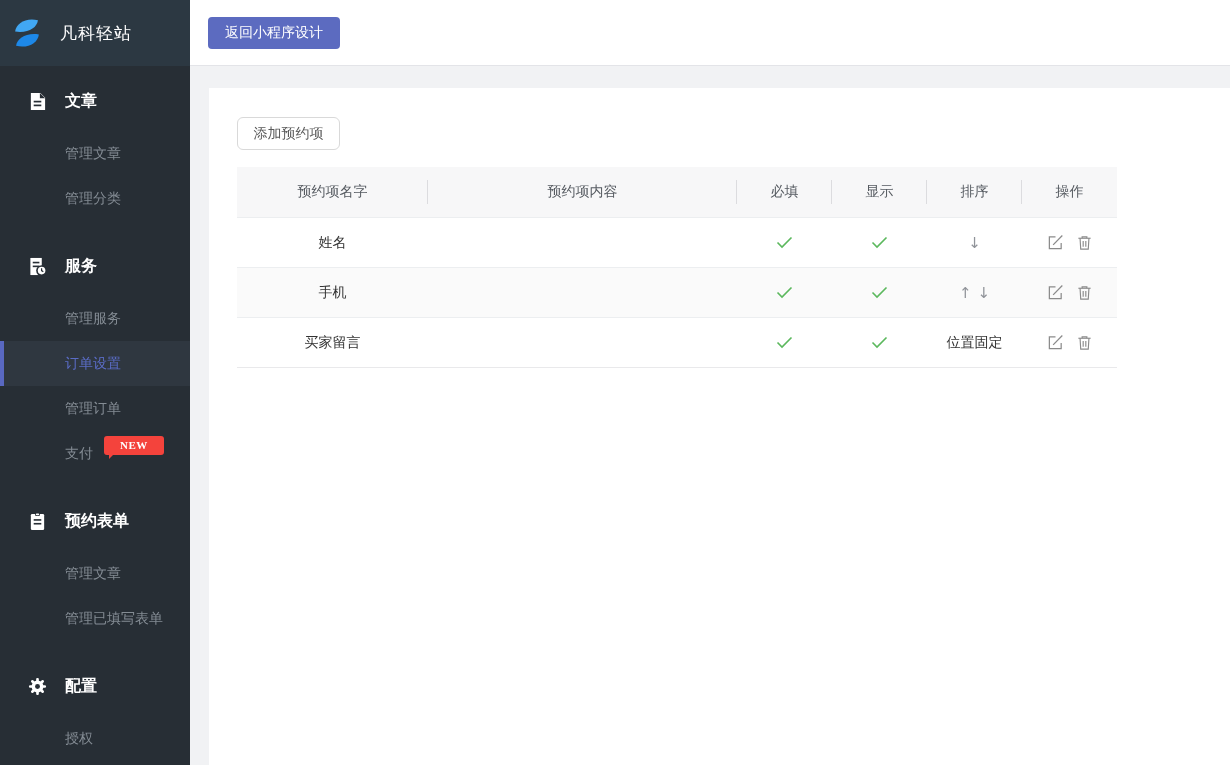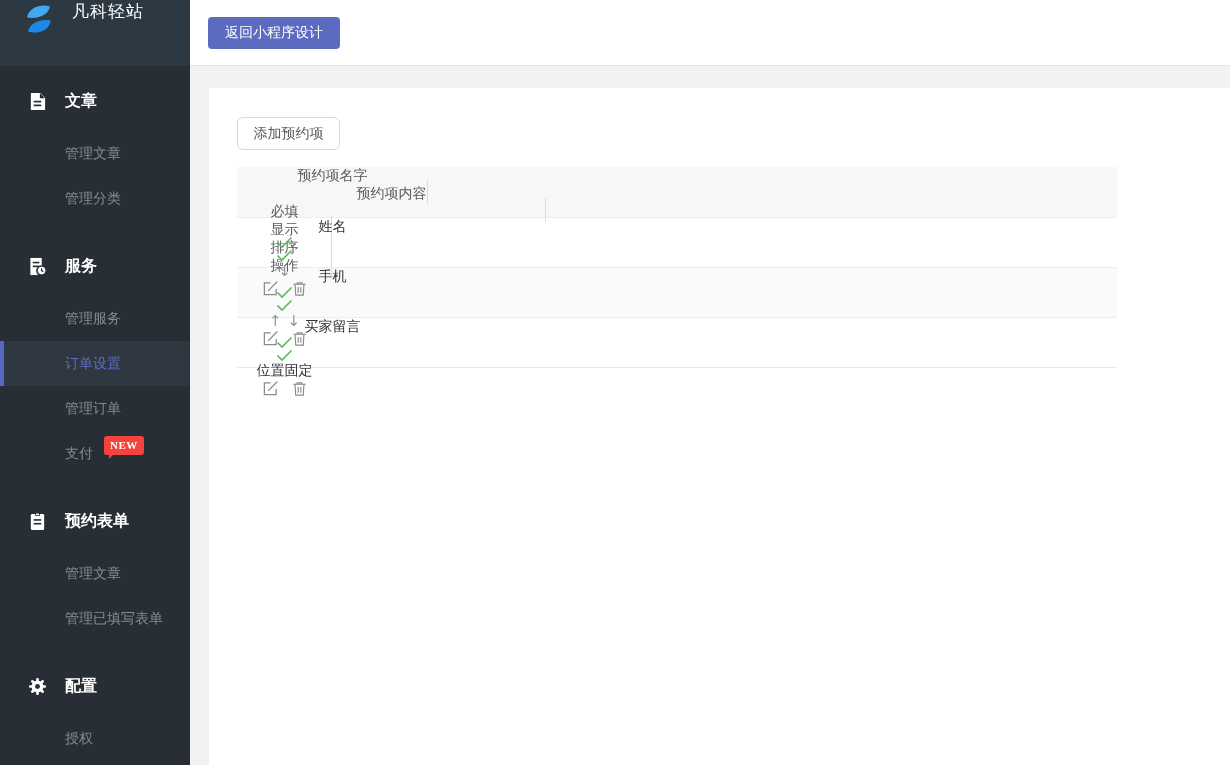--- a/index.html
+++ b/index.html
@@ -8,7 +8,7 @@
 
   
   .sidebar { position:absolute; left:0; top:0; width:190px; height:765px; background:#272e35; z-index:3; }
-  .sidebar-header { height:66px; background:#2c3842; display:flex; align-items:flex-start; padding-left:20px; }
+  .sidebar-header { height:66px; background:#2c3842; display:flex; align-items:center; padding-left:8px; }
   .logo { width:38px; height:38px; flex:0 0 auto; }
   .app-title { color:#ffffff; font-size:17px; margin-left:14px; letter-spacing:1px; }
 

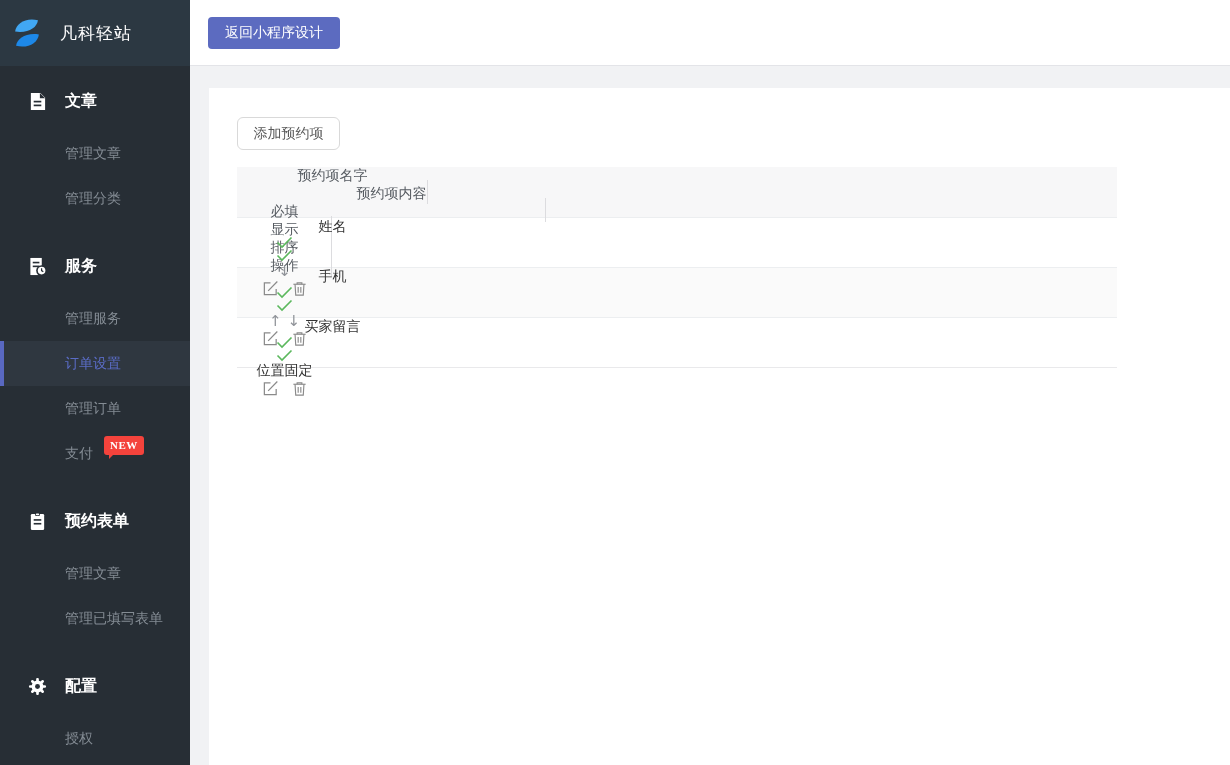--- a/index.html
+++ b/index.html
@@ -35,7 +35,7 @@
 
   
   .table { width:880px; margin-top:17px; border-bottom:1px solid #e9e9eb; }
-  .trow { display:flex; height:50px; align-items:flex-start;flex-direction:column; }
+  .trow { display:flex; height:50px; align-items:flex-start; }
   .thead { background:#f7f7f8; color:#555a60; }
   .cell { text-align:center; position:relative; height:100%; display:flex; align-items:center; justify-content:center; }
   .c1 { width:191px; } .c2 { width:309px; } .c3,.c4,.c5,.c6 { width:95px; }

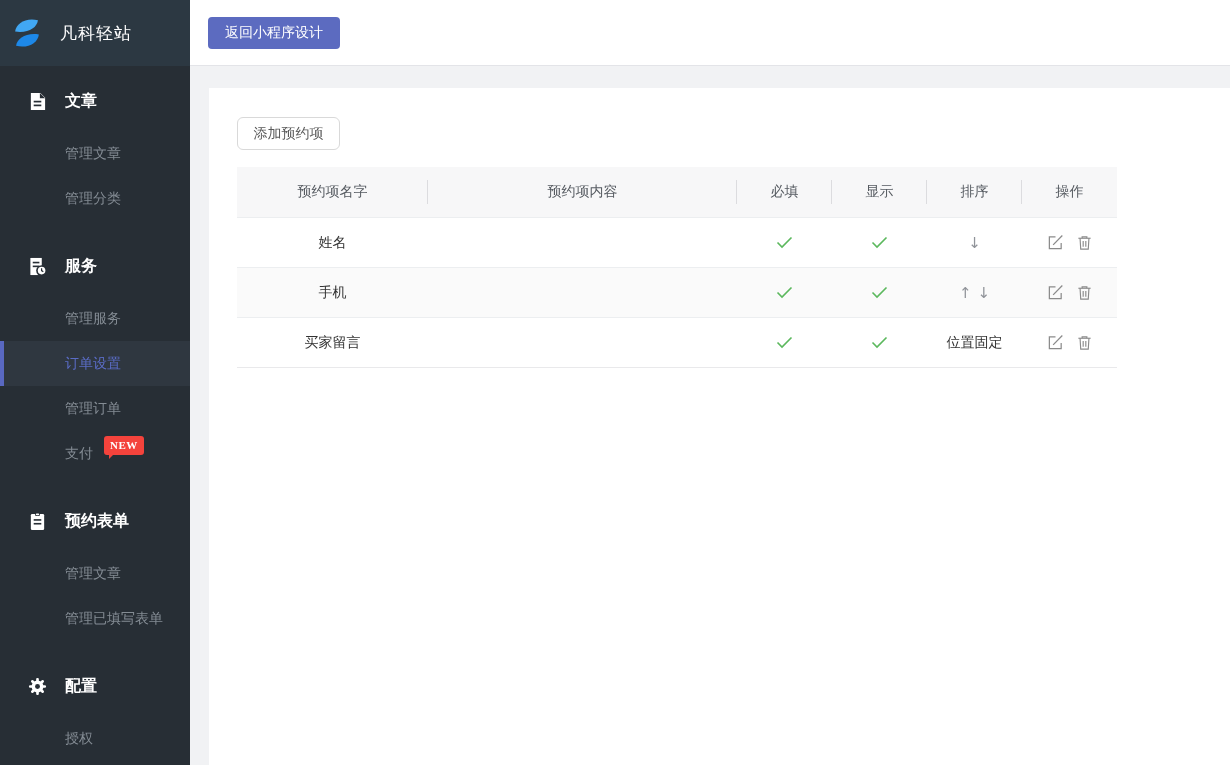--- a/index.html
+++ b/index.html
@@ -20,7 +20,7 @@
   .nav-sublist { margin-top:7px; }
   .nav-item { height:45px; line-height:45px; padding-left:65px; color:#848c94; font-size:14px; cursor:pointer; position:relative; }
   .nav-item.active { background:#2f3740; color:#5a6cc5; border-left:4px solid #5968c1; padding-left:61px; }
-  .badge-new { display:inline-block; position:relative; margin-left:11px; top:-9px; background:#f4433c; color:#fff; font-size:11px; font-weight:bold; line-height:1; padding:4px 6px 4px; border-radius:3px; letter-spacing:.5px; }
+  .badge-new { display:inline-block; position:relative; margin-left:11px; top:-9px; background:#f4433c; color:#fff; font-size:11px; font-weight:bold; line-height:1; padding:4px 16px 4px; border-radius:3px; letter-spacing:.5px; }
   .badge-new::after { content:""; position:absolute; left:5px; bottom:-4px; border:4px solid transparent; border-top-color:#f4433c; border-left-color:#f4433c; }
 
   

